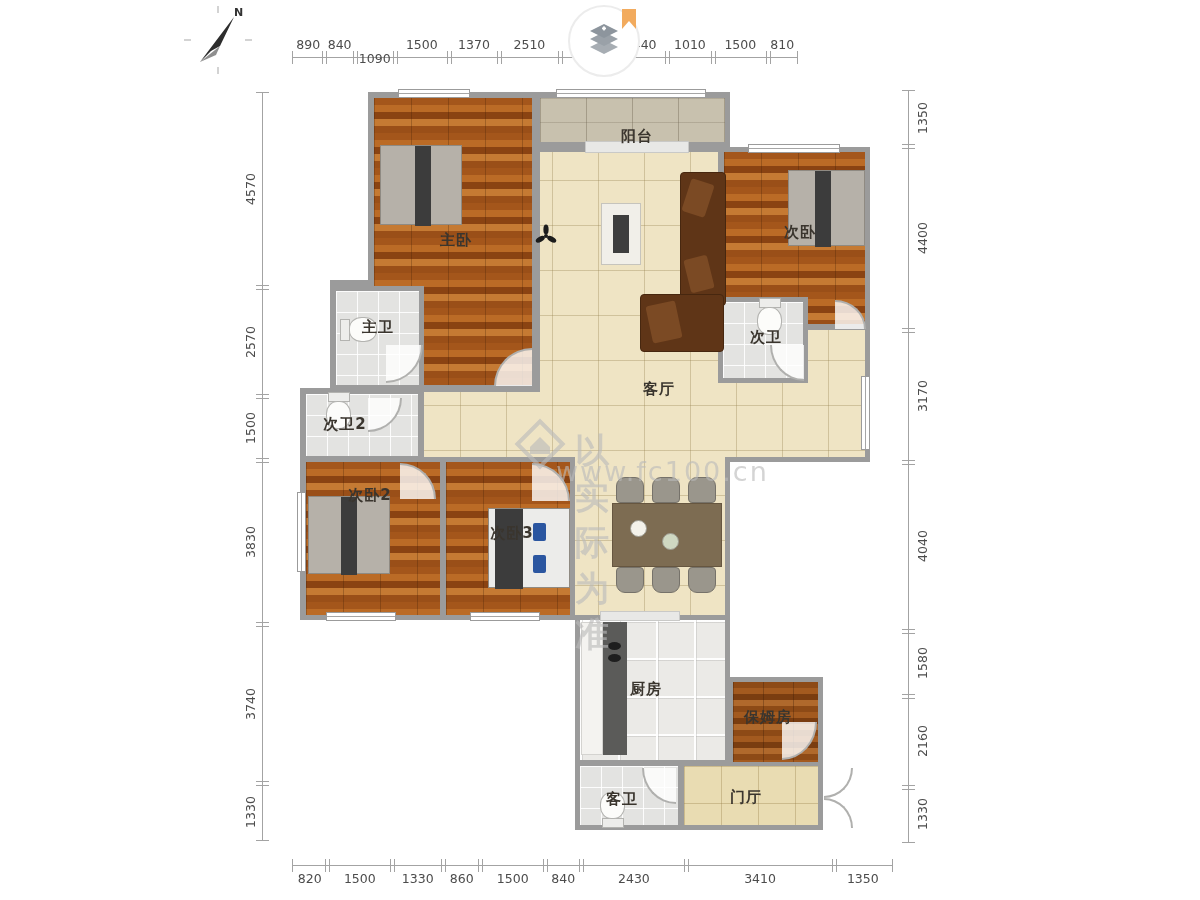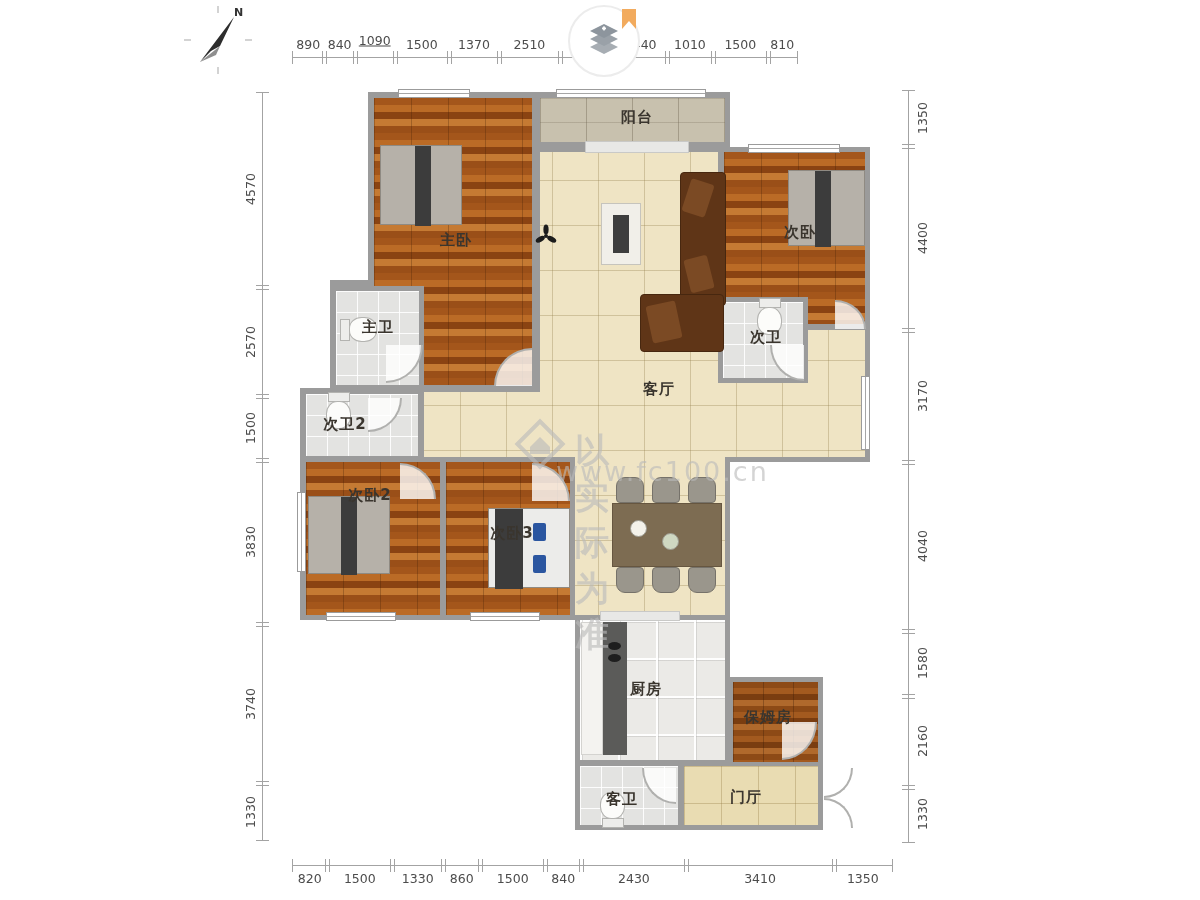--- a/index.html
+++ b/index.html
@@ -273,7 +273,7 @@
     <div class="axis-tick" style="left: 797px; top: 51px; width: 1px; height: 13px;"></div>
     <div class="dim-num" style="left: 308.179px; top: 44px;">890</div>
     <div class="dim-num" style="left: 339.628px; top: 44px;">840</div>
-    <div class="dim-num" style="left: 374.712px; top: 40px; text-decoration: underline;">1090</div>
+    <div class="dim-num" style="left: 374.712px; top: 58px;">1090</div>
     <div class="dim-num" style="left: 421.795px; top: 44px;">1500</div>
     <div class="dim-num" style="left: 473.967px; top: 44px;">1370</div>
     <div class="dim-num" style="left: 529.412px; top: 44px;">2510</div>

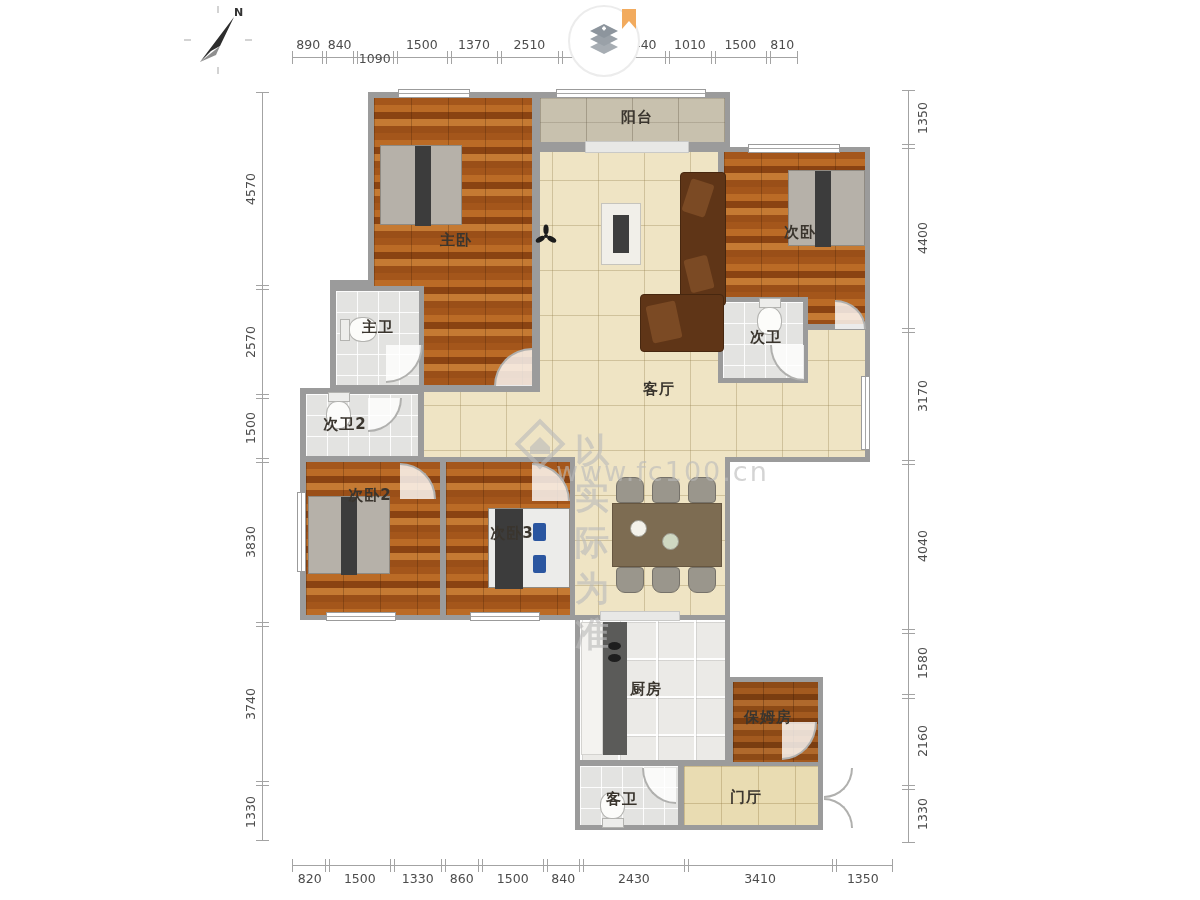--- a/index.html
+++ b/index.html
@@ -224,7 +224,7 @@
     <div class="bowl" style="left:0;top:0;width:23px;height:25px;"></div>
   </div>
 
-  <span class="room-label" style="left:625px;top:117px;padding-left:24px;">阳台</span>
+  <span class="room-label" style="left:625px;top:136px;padding-left:24px;">阳台</span>
   <span class="room-label" style="left:456px;top:240px;">主卧</span>
   <span class="room-label" style="left:800px;top:232px;">次卧</span>
   <span class="room-label" style="left:378px;top:327px;">主卫</span>

